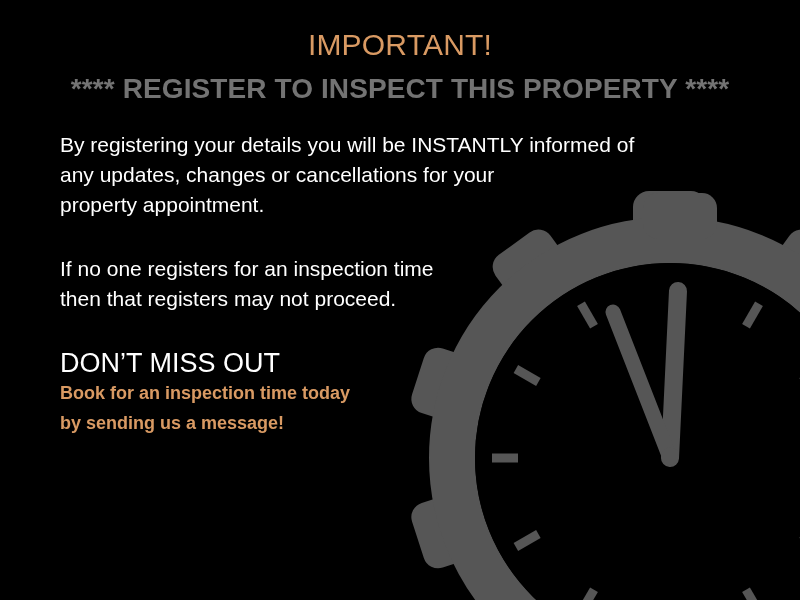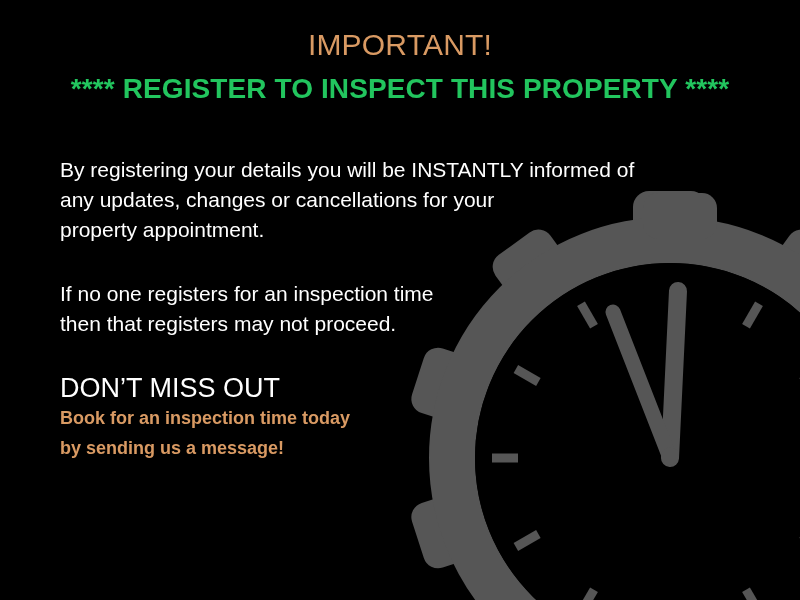--- a/index.html
+++ b/index.html
@@ -49,7 +49,7 @@
   }
   .headline-line2 {
     display: block;
-    color: #22c55e;
+    color: #737373;
     font-size: 28px;
     font-weight: 700;
     letter-spacing: 0.1px;

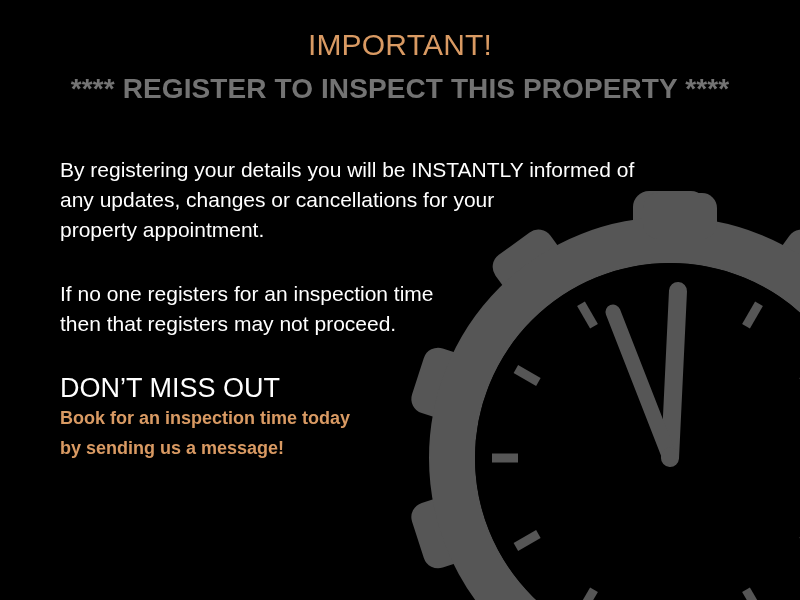--- a/index.html
+++ b/index.html
@@ -61,7 +61,7 @@
   #body-copy {
     position: absolute;
     left: 60px;
-    top: 155px;
+    top: 130px;
     width: 660px;
     z-index: 3;
   }

